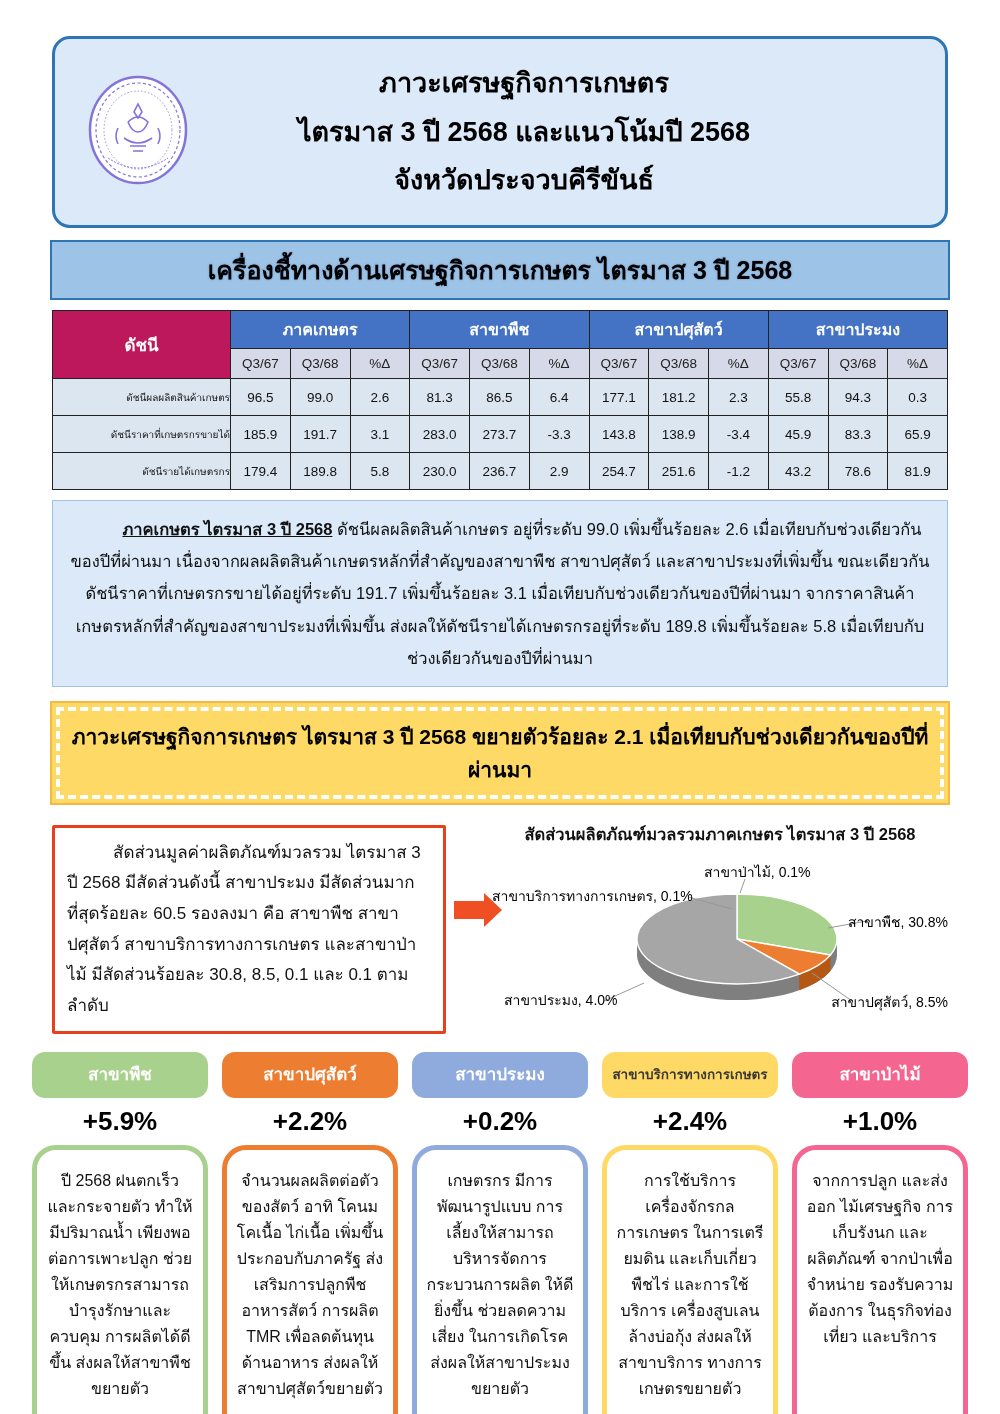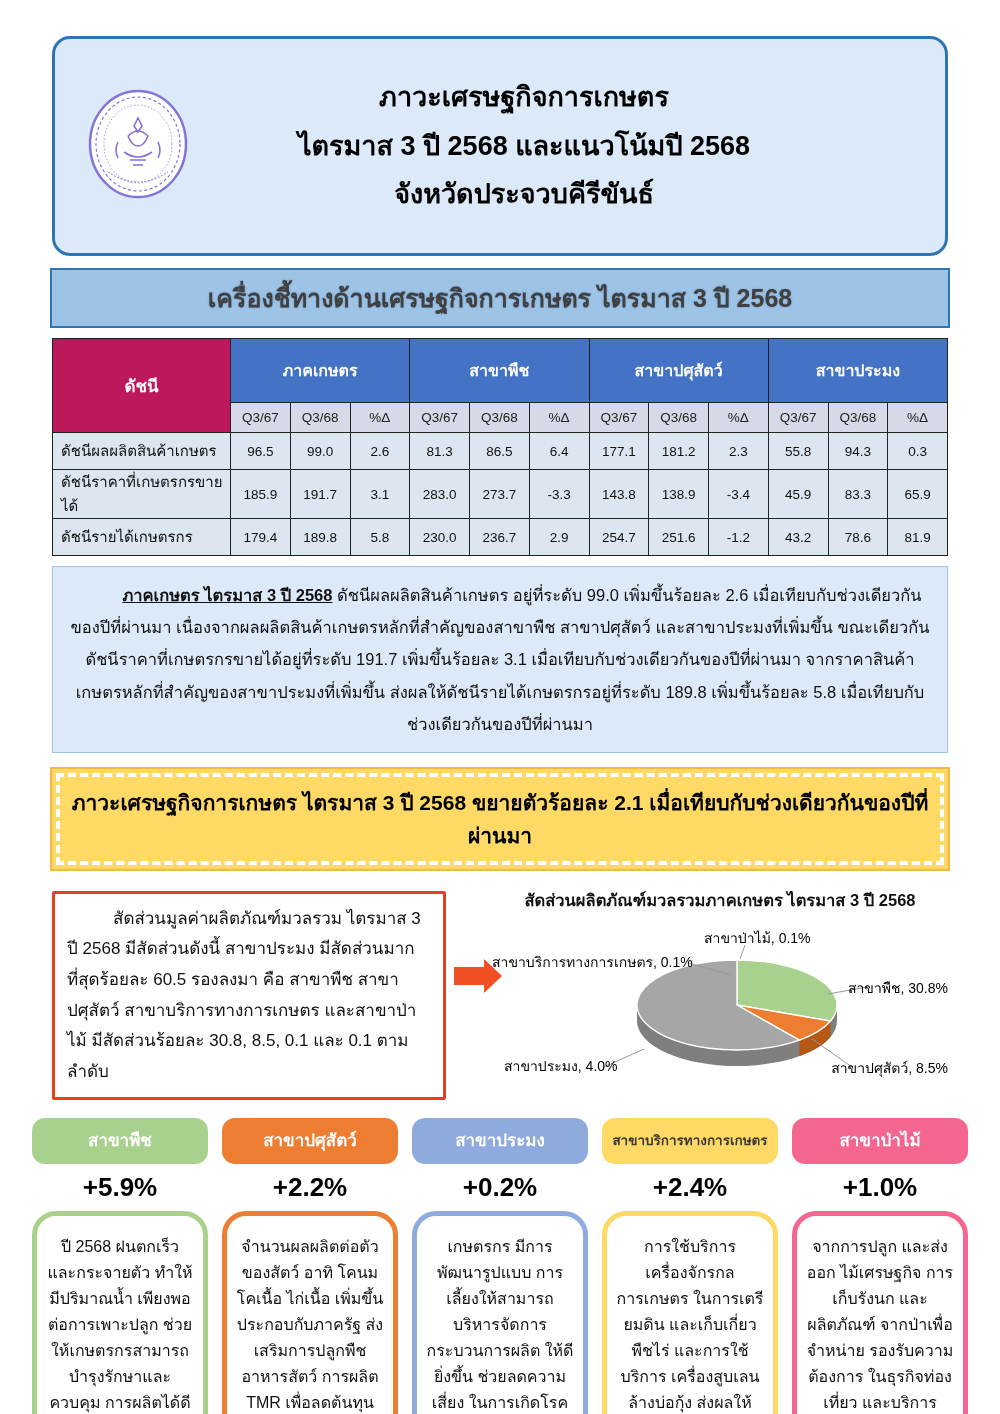--- a/index.html
+++ b/index.html
@@ -8,7 +8,7 @@
 
   
   .header-card{
-    margin:36px 52px 0 52px; height:220px; background:#dbe9f8;
+    margin:36px 52px 0 52px; height:192px; background:#dbe9f8;
     border:3px solid #2e75b6; border-radius:18px;
     display:flex; align-items:center; padding:0 24px;
   }

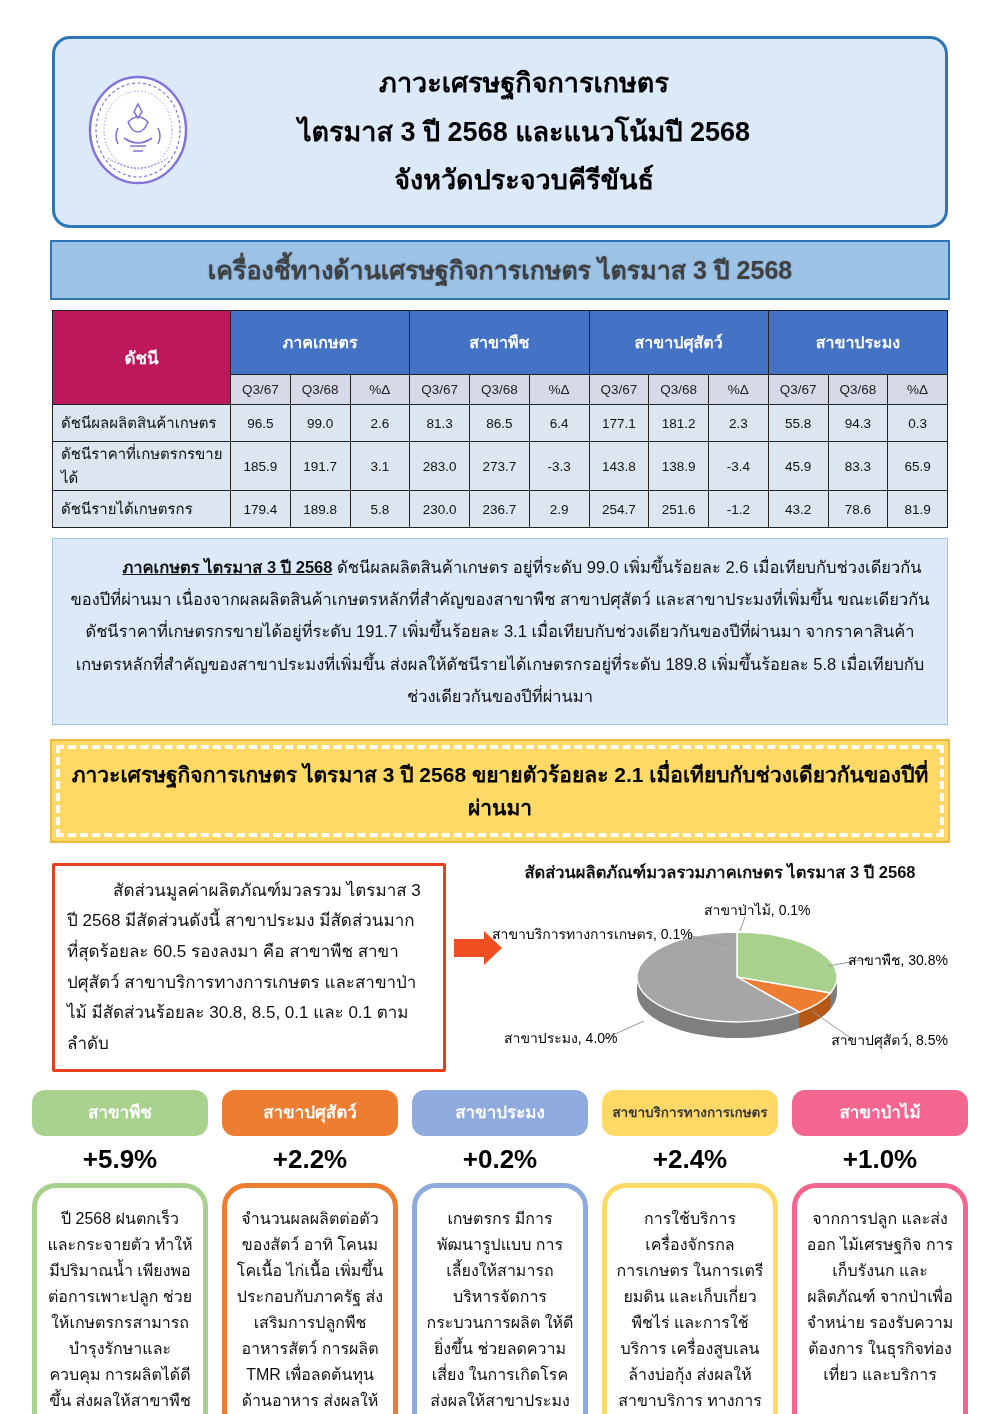--- a/index.html
+++ b/index.html
@@ -20,7 +20,7 @@
   .section-banner{
     margin:12px 50px 0 50px; height:60px; background:#9dc3e6; border:2px solid #2e75b6;
     display:flex; align-items:center; justify-content:center;
-    color:#404040; font-size:25px; font-weight:bold; text-shadow:0 0 2px rgba(70,110,160,.6);
+    color:#000000; font-size:25px; font-weight:bold; text-shadow:0 0 2px rgba(70,110,160,.6);
   }
 
   

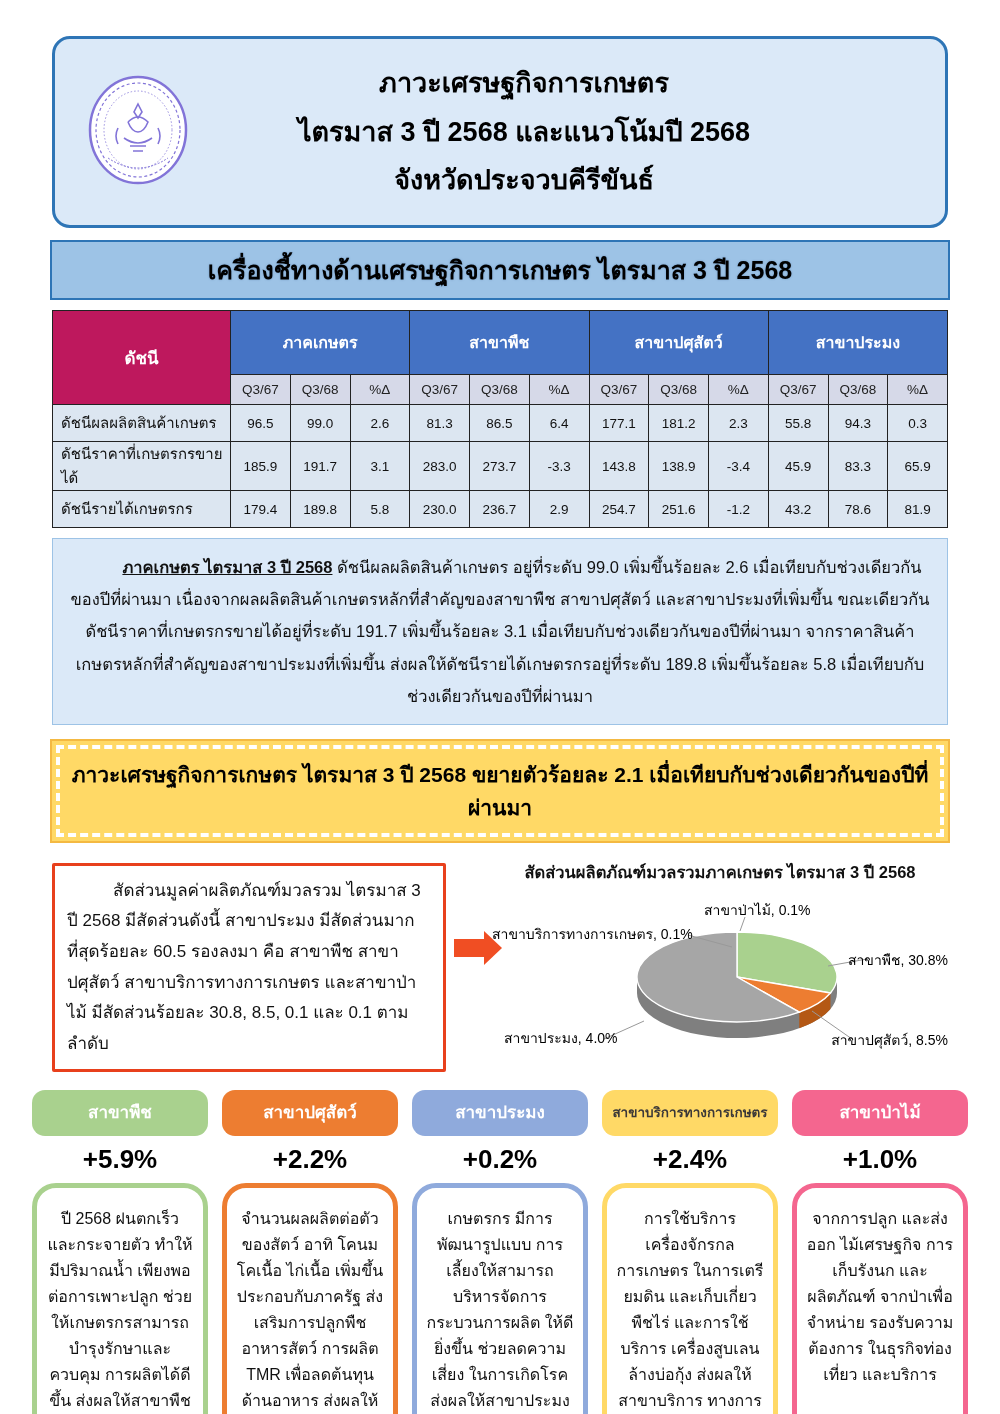--- a/index.html
+++ b/index.html
@@ -27,7 +27,7 @@
   table.idx{ margin:10px 52px 0 52px; width:896px; border-collapse:collapse; table-layout:fixed; }
   table.idx th, table.idx td{ border:1.5px solid #222; }
   th.corner{ background:#be185d; color:#fff; font-size:17px; font-weight:bold; width:178px; }
-  th.group{ background:#4472c4; color:#fff; font-size:16px; font-weight:bold; height:64px; }
+  th.group{ background:#4472c4; color:#fff; font-size:16px; font-weight:bold; height:38px; }
   th.sub{ background:#d6d9e8; color:#222; font-size:13.5px; font-weight:normal; height:30px; }
   td.rowlab{ background:#dce6f1; font-size:15px; padding-left:8px; height:37px; }
   td.val{ background:#dce6f1; font-size:13.5px; text-align:center; }

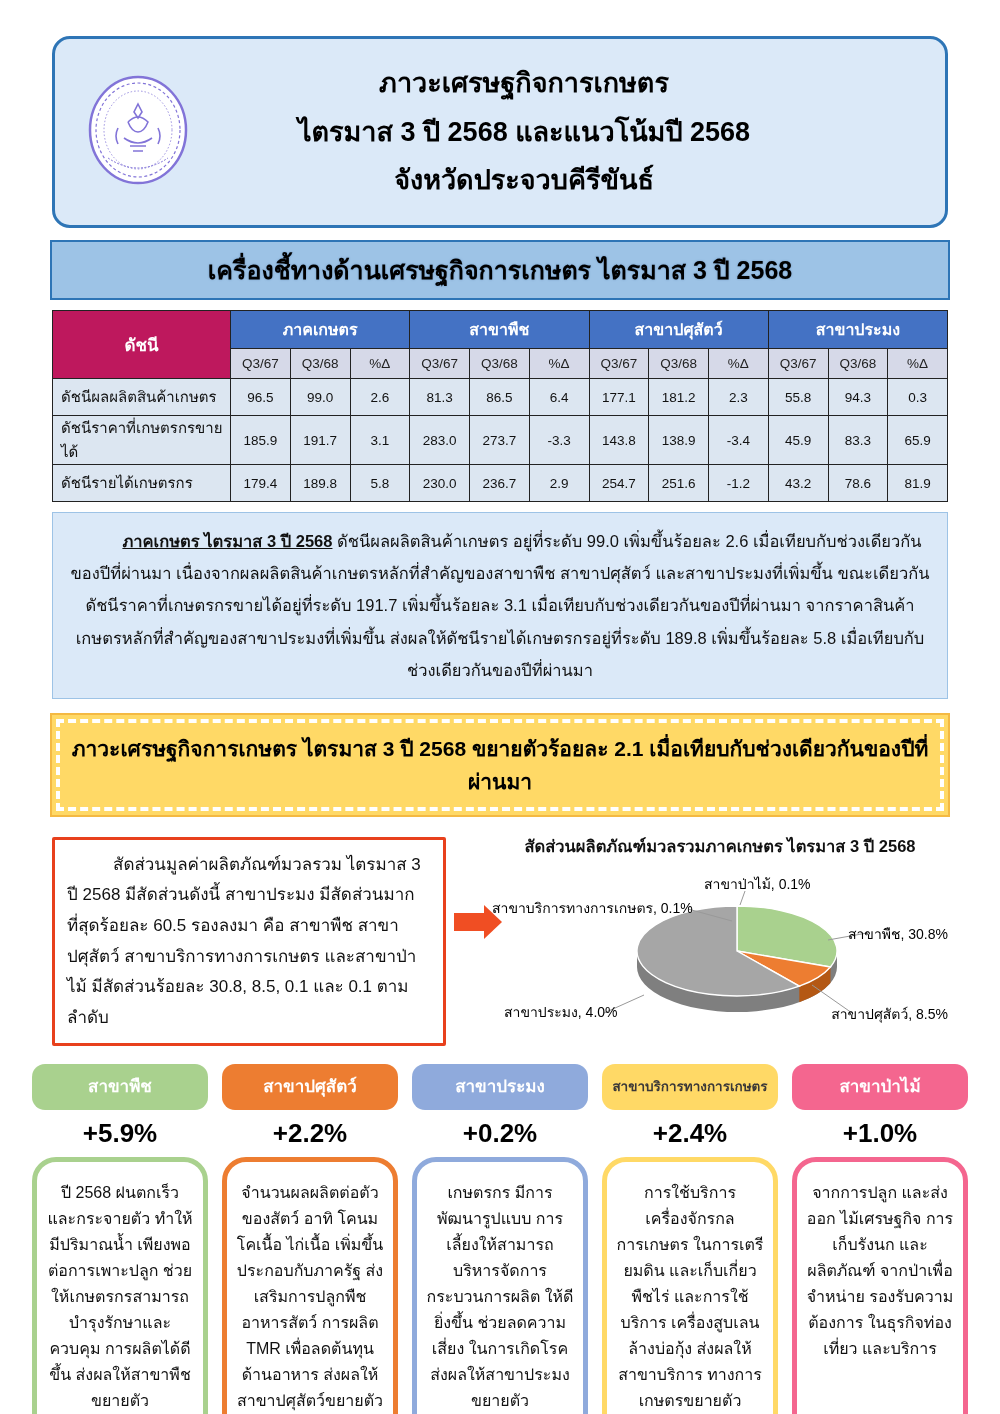--- a/index.html
+++ b/index.html
@@ -29,7 +29,7 @@
   th.corner{ background:#be185d; color:#fff; font-size:17px; font-weight:bold; width:178px; }
   th.group{ background:#4472c4; color:#fff; font-size:16px; font-weight:bold; height:38px; }
   th.sub{ background:#d6d9e8; color:#222; font-size:13.5px; font-weight:normal; height:30px; }
-  td.rowlab{ background:#dce6f1; font-size:15px; padding-left:8px; height:37px; }
+  td.rowlab{ background:#dce6f1; font-size:10px; padding-left:8px; height:37px;text-align:right; }
   td.val{ background:#dce6f1; font-size:13.5px; text-align:center; }
 
   

